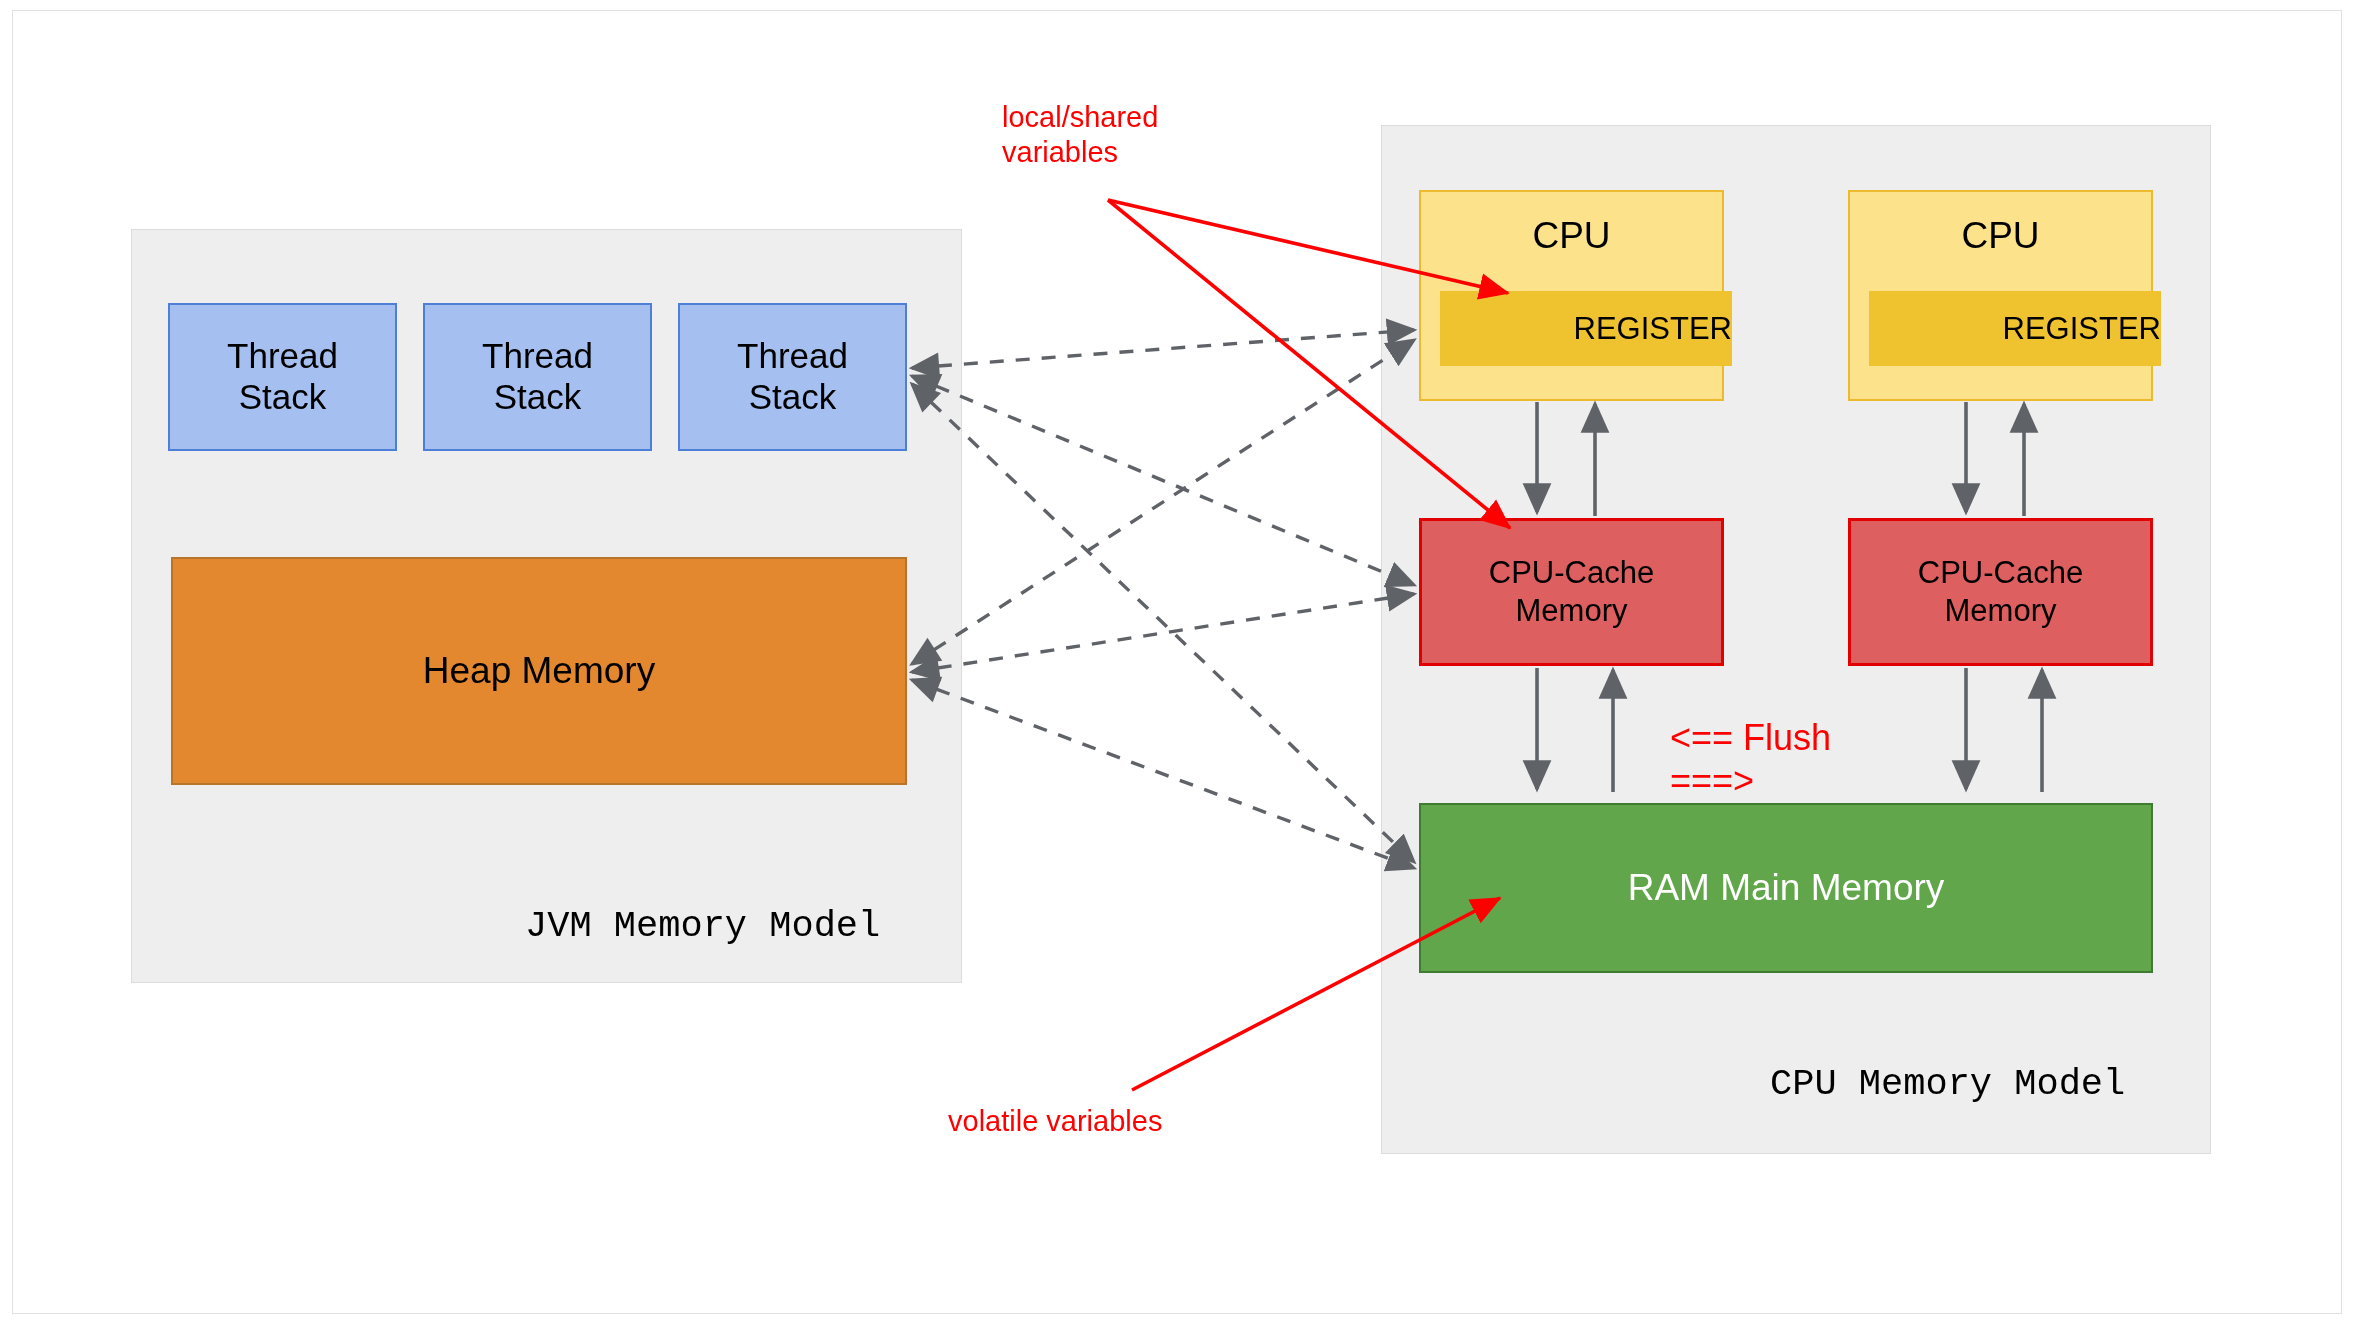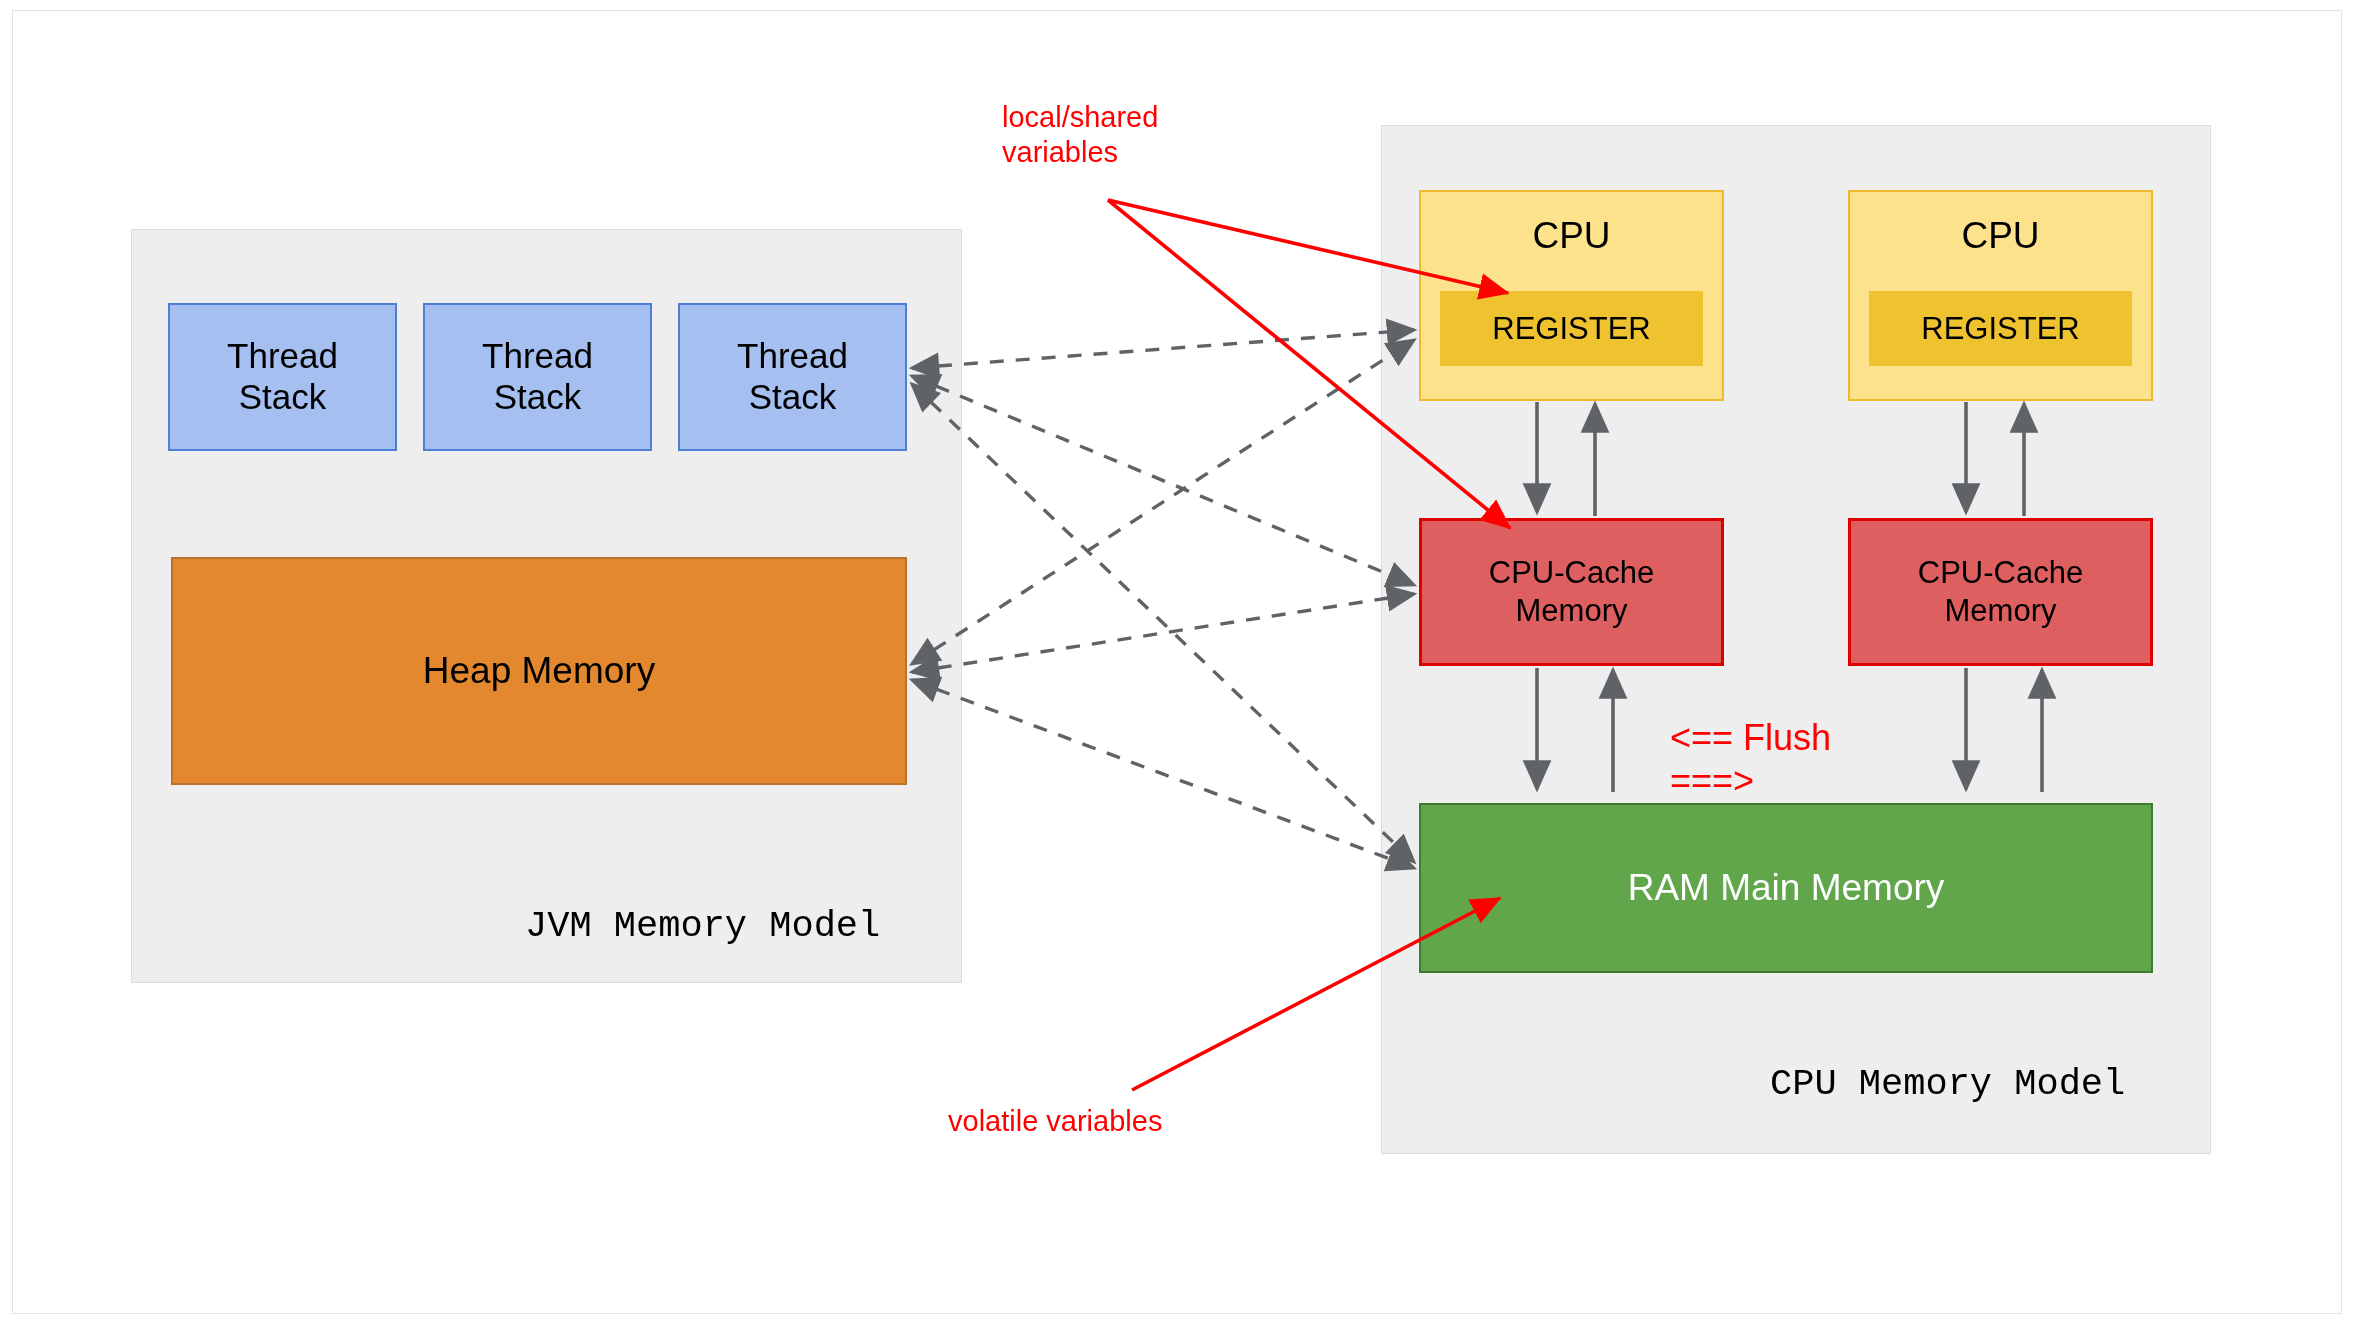--- a/index.html
+++ b/index.html
@@ -28,7 +28,7 @@
        align-items:flex-start;padding-top:23px;}
 
   .register{position:absolute;background:#efc230;color:#000000;font-size:31px;
-            display:flex;align-items:center;justify-content:center;}
+            display:flex;align-items:center;justify-content:flex-end;padding-left:29px;}
 
   .cache{background:#dd5f5f;border:3px solid #e00000;color:#000000;font-size:31px;
          line-height:1.22;}

